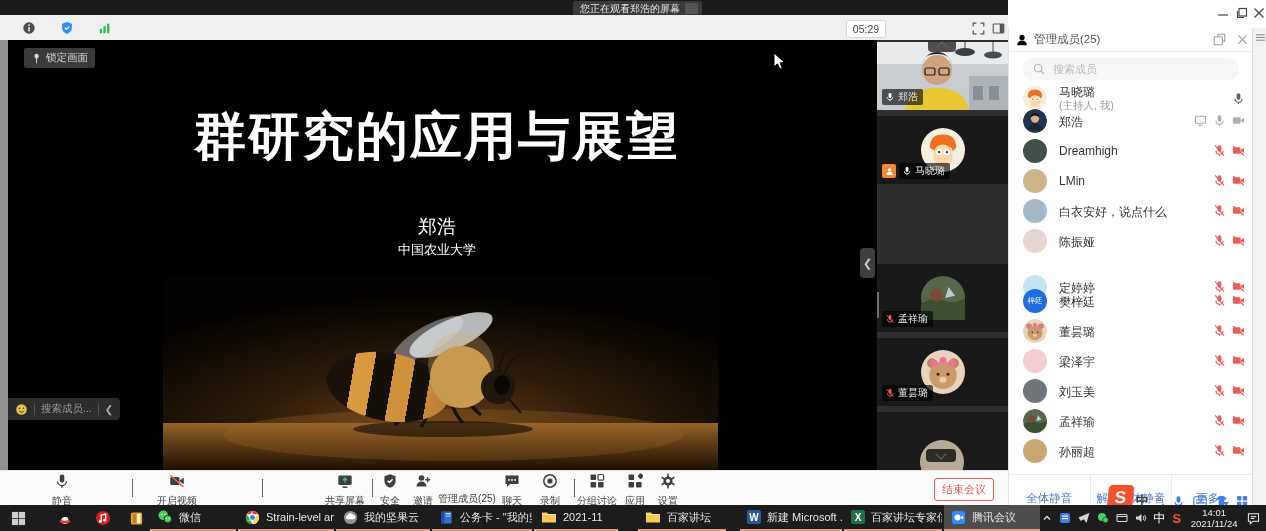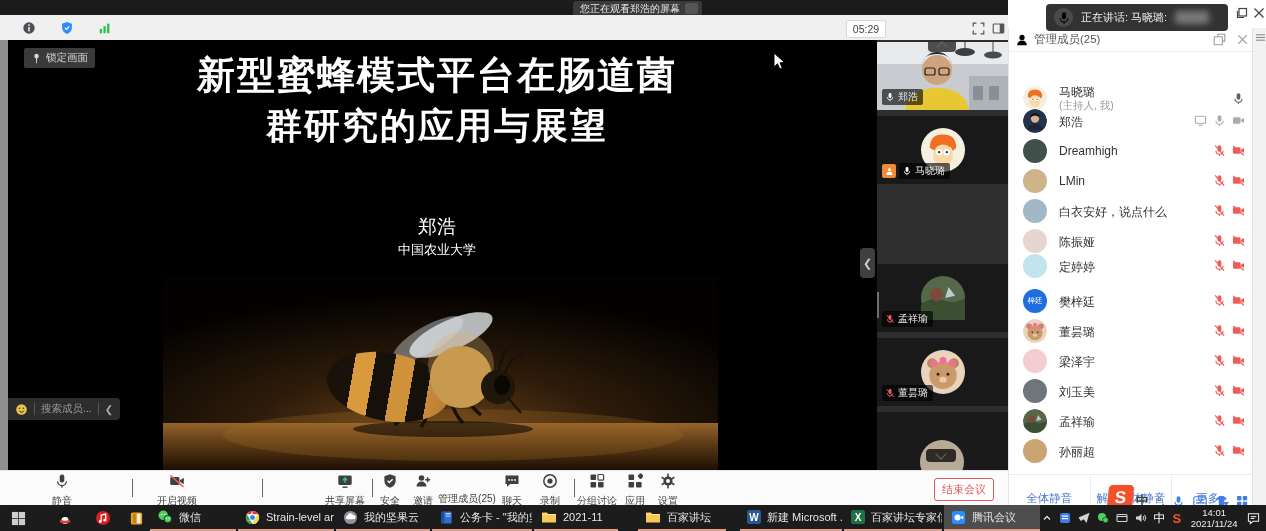--- a/index.html
+++ b/index.html
@@ -192,17 +192,6 @@
       </svg>
     </span>
 
-  <div class="ab toast">
-    <span class="chip ic">
-        <svg width="14" height="14" viewBox="0 0 16 16" fill="currentColor">
-          <rect x="5.7" y="1.5" width="4.6" height="8" rx="2.3"></rect>
-          <path d="M3.6 8.2a4.4 4.4 0 0 0 8.8 0" fill="none" stroke="currentColor" stroke-width="1.3"></path>
-          <line x1="8" y1="12.8" x2="8" y2="14.8" stroke="currentColor" stroke-width="1.3"></line>
-        </svg>
-      </span>
-    <span class="txt">正在讲话: 马晓璐:</span>
-    <span class="blur"></span>
-  </div>
 
   <div class="ab leftstrip"></div>
 

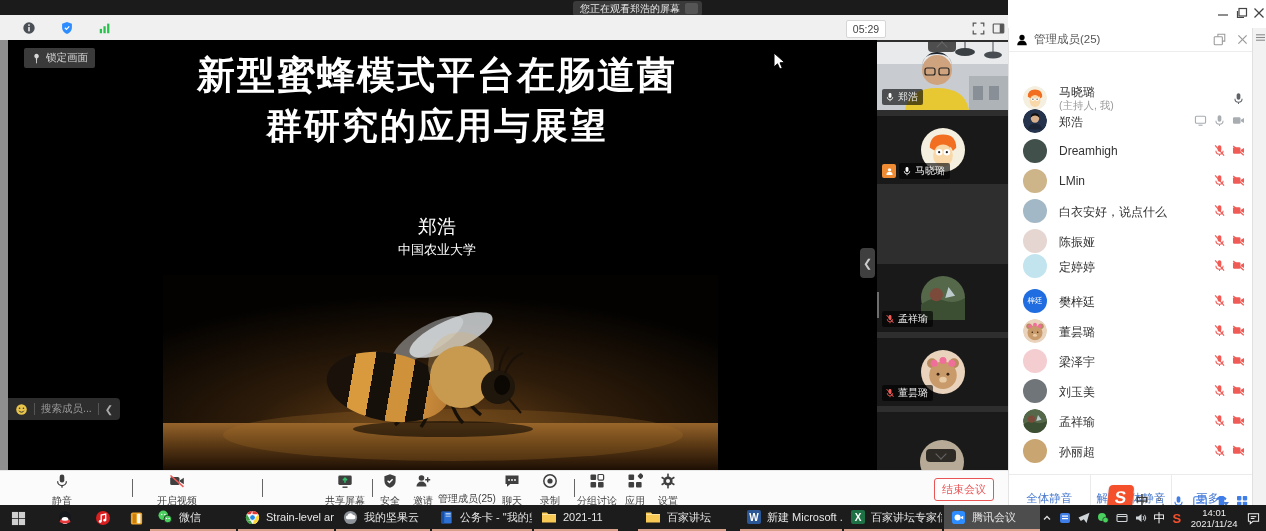--- a/index.html
+++ b/index.html
@@ -205,7 +205,6 @@
         </span>
       <span>锁定画面</span>
     </div>
-    <div class="ab t1">新型蜜蜂模式平台在肠道菌</div>
     <div class="ab t2">群研究的应用与展望</div>
     <div class="ab pres">郑浩</div>
     <div class="ab affil">中国农业大学</div>

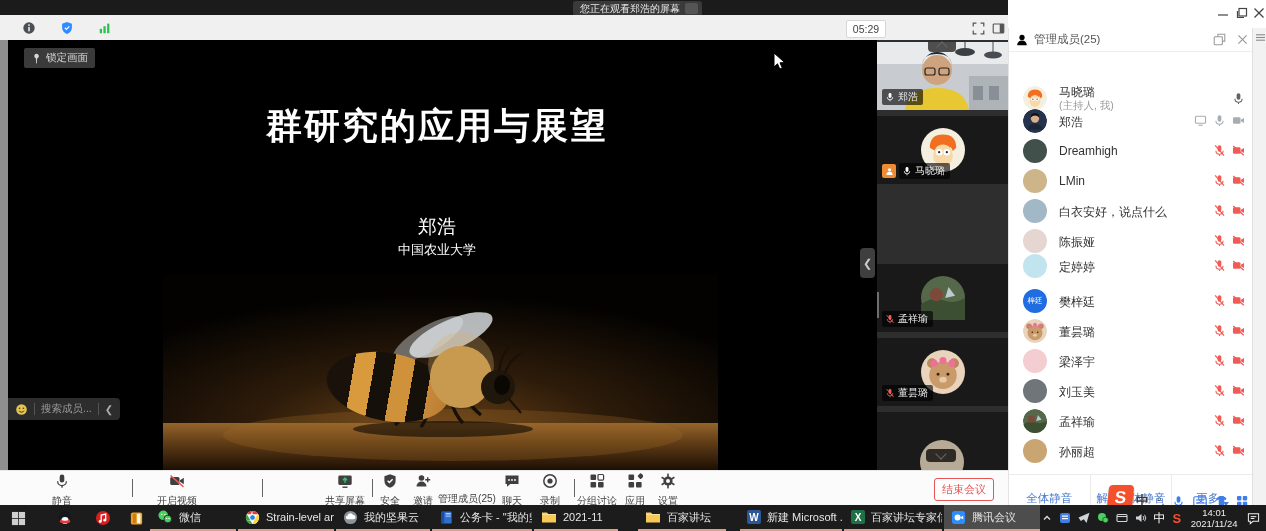--- a/index.html
+++ b/index.html
@@ -418,6 +418,15 @@
           </svg>
         </span>
     </div>
+    <div class="search">
+      <span class="ic">
+          <svg width="14" height="14" viewBox="0 0 16 16">
+            <circle cx="7" cy="7" r="4.2" fill="none" stroke="#b0b0b0" stroke-width="1.3"></circle>
+            <line x1="10.2" y1="10.2" x2="13.5" y2="13.5" stroke="#b0b0b0" stroke-width="1.3"></line>
+          </svg>
+        </span>
+      <input placeholder="搜索成员" style="">
+    </div>
     <div id="mlist">
         <div class="mrow" style="top: 54px; height: 34px;">
           <div class="mav" style="top:4px">

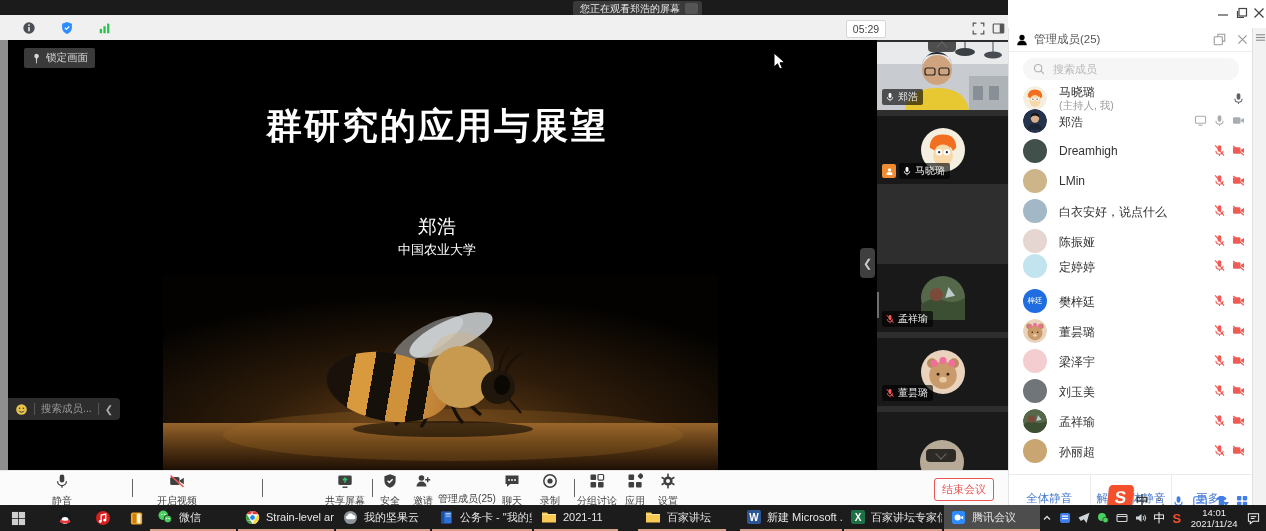--- a/index.html
+++ b/index.html
@@ -36,7 +36,7 @@
   .pintag{left:16px;top:8px;height:20px;background:#3a3a3a;border-radius:2px;display:flex;align-items:center;
           gap:4px;padding:0 7px;color:#d8d8d8;font-size:10.5px;}
   .t1{left:0;top:10px;width:858px;text-align:center;color:#fff;font-size:38px;font-weight:bold;letter-spacing:2px;}
-  .t2{left:0;top:62px;width:858px;text-align:center;color:#fff;font-size:36px;font-weight:bold;letter-spacing:2px;}
+  .t2{left:0;top:62px;width:858px;text-align:center;color:#fff;font-size:52px;font-weight:bold;letter-spacing:2px;}
   .pres{left:0;top:174px;width:858px;text-align:center;color:#fff;font-size:19px;}
   .affil{left:0;top:201px;width:858px;text-align:center;color:#fff;font-size:13px;}
   .bee{left:155px;top:235px;width:555px;height:195px;}

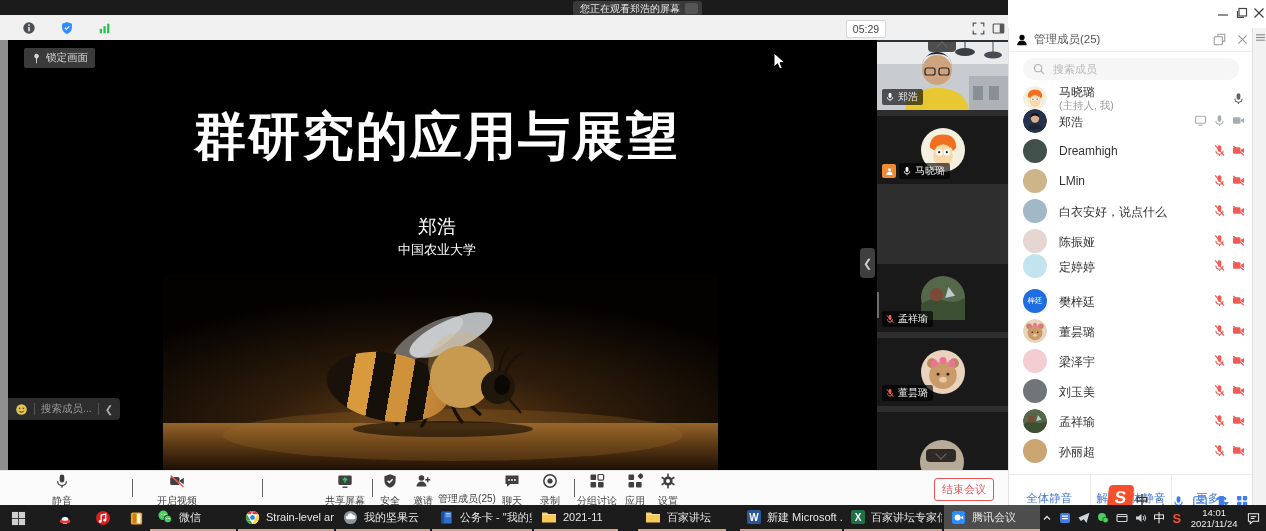--- a/index.html
+++ b/index.html
@@ -568,7 +568,7 @@
             </span>
           </span>
         </div>
-        <div class="mrow" style="top: 223px; height: 30px;">
+        <div class="mrow" style="top: 244px; height: 30px;">
           <div class="mav" style="top:3px;background:#c2e4ef"></div>
           <span class="mname" style="top:8px">定婷婷</span>
           <span class="micons" style="top:8px">

